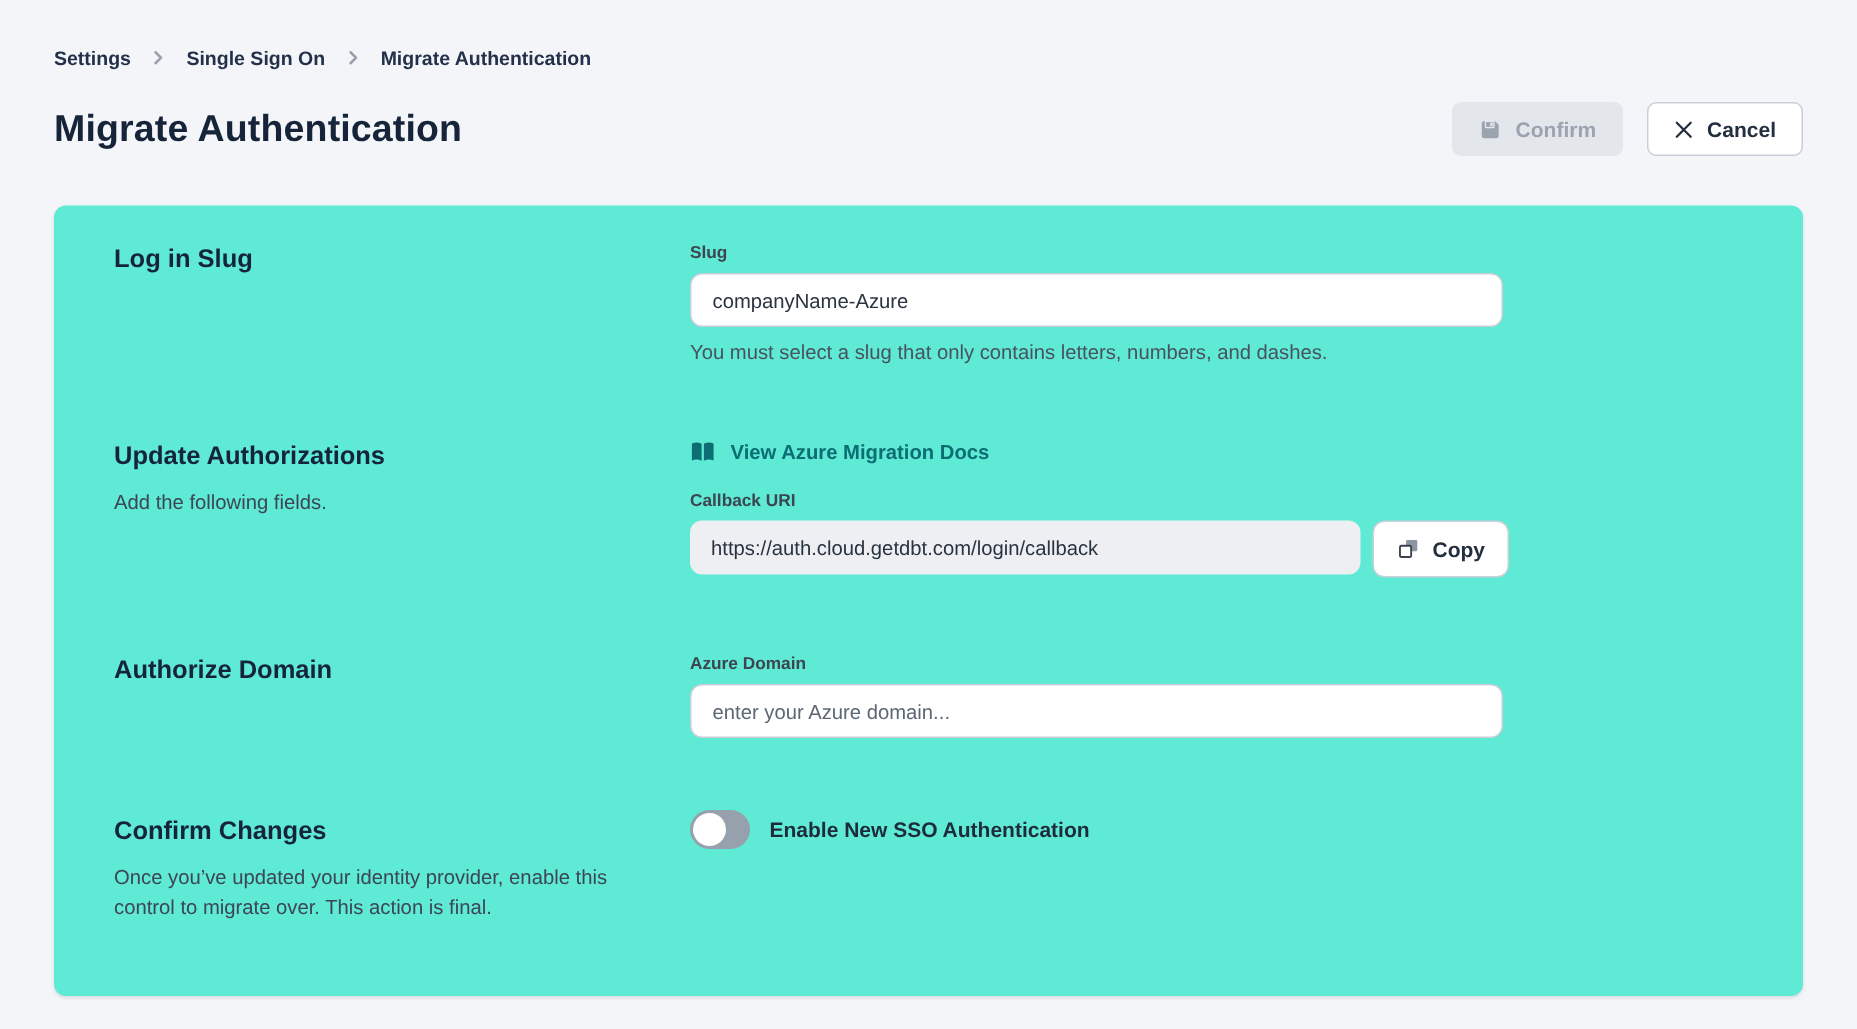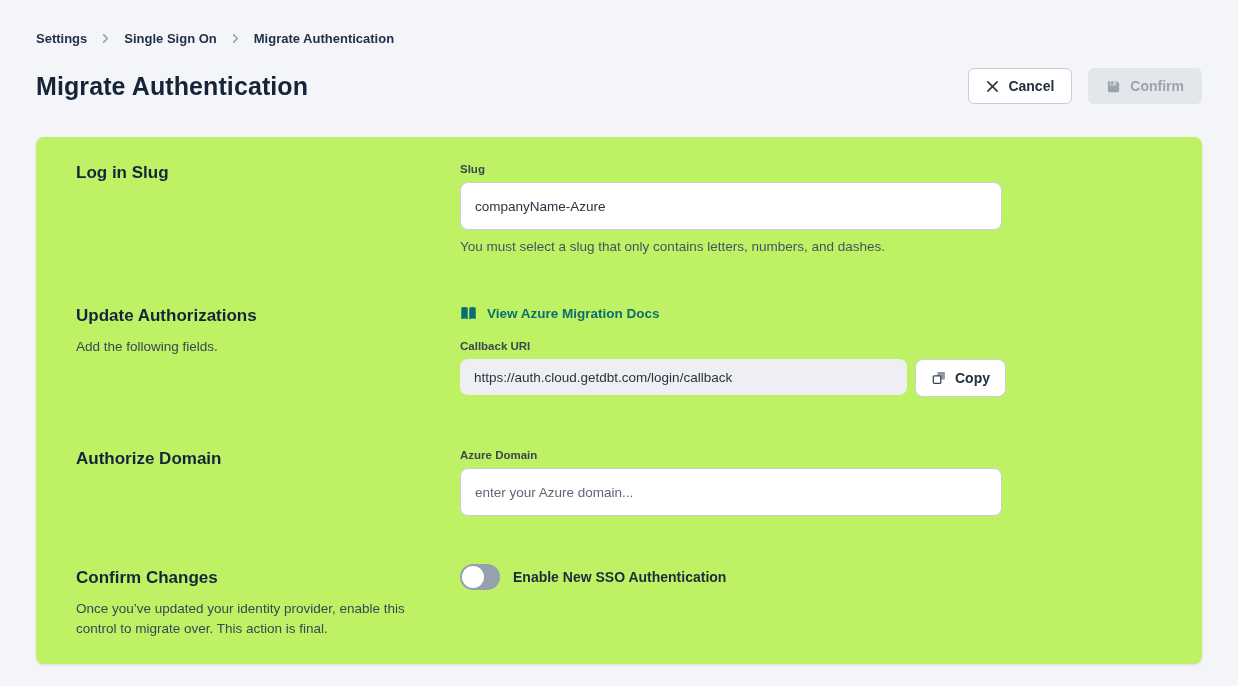--- a/index.html
+++ b/index.html
@@ -116,14 +116,6 @@
   <div class="title-row">
     <h1 class="page-title">Migrate Authentication</h1>
     <div class="header-actions">
-      <button class="btn btn-cancel">
-        <span class="icon">
-          <svg width="13" height="13" viewBox="0 0 14 14" fill="none">
-              <path d="M2 2l10 10M12 2L2 12" stroke="#232f3e" stroke-width="1.6" stroke-linecap="round"></path>
-            </svg>
-        </span>
-        <span>Cancel</span>
-      </button>
       <button class="btn btn-confirm">
         <span class="icon">
           <svg width="15" height="15" viewBox="0 0 16 16" fill="none">
@@ -133,6 +125,14 @@
             </svg>
         </span>
         <span>Confirm</span>
+      </button>
+      <button class="btn btn-cancel">
+        <span class="icon">
+          <svg width="13" height="13" viewBox="0 0 14 14" fill="none">
+              <path d="M2 2l10 10M12 2L2 12" stroke="#232f3e" stroke-width="1.6" stroke-linecap="round"></path>
+            </svg>
+        </span>
+        <span>Cancel</span>
       </button>
     </div>
   </div>

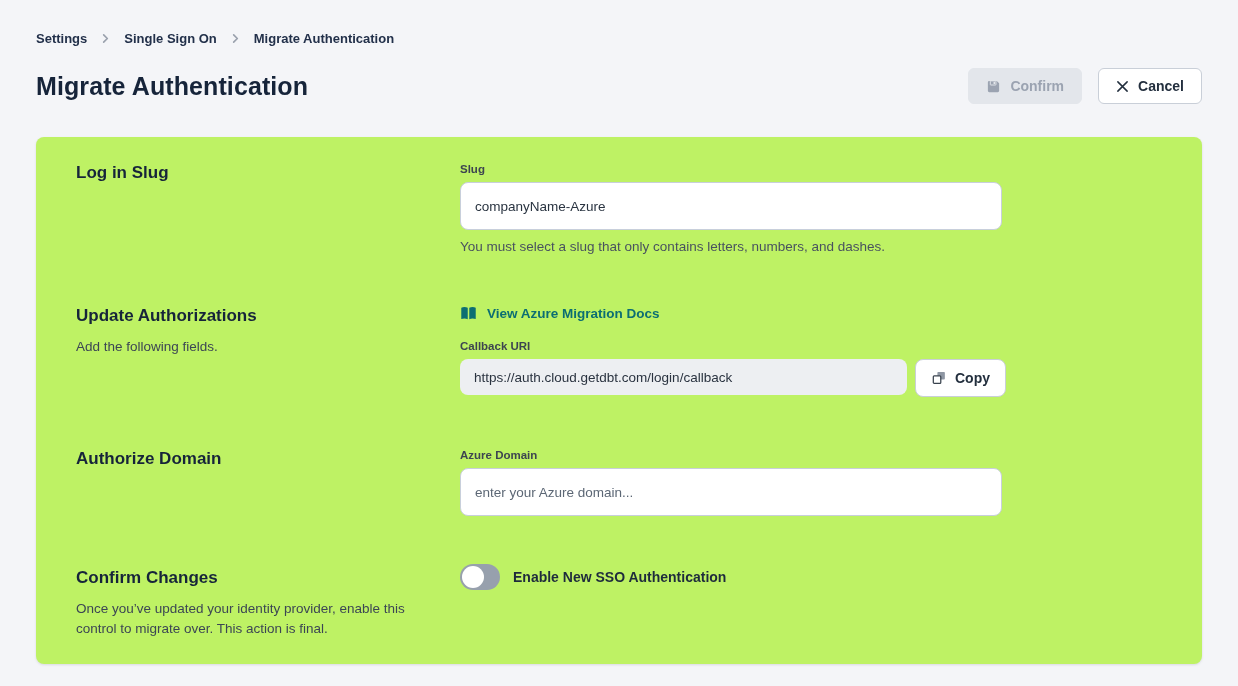--- a/index.html
+++ b/index.html
@@ -38,7 +38,7 @@
 
   
   .card {
-    margin-top: 33px; background: #bef264; border-radius: 8px;
+    margin-top: 33px; background: #5eead4; border-radius: 8px;
     box-shadow: 0 1px 3px rgba(20,30,50,0.08), 0 1px 2px rgba(20,30,50,0.04);
     padding: 26px 40px 16px 40px;
     height: 527px;

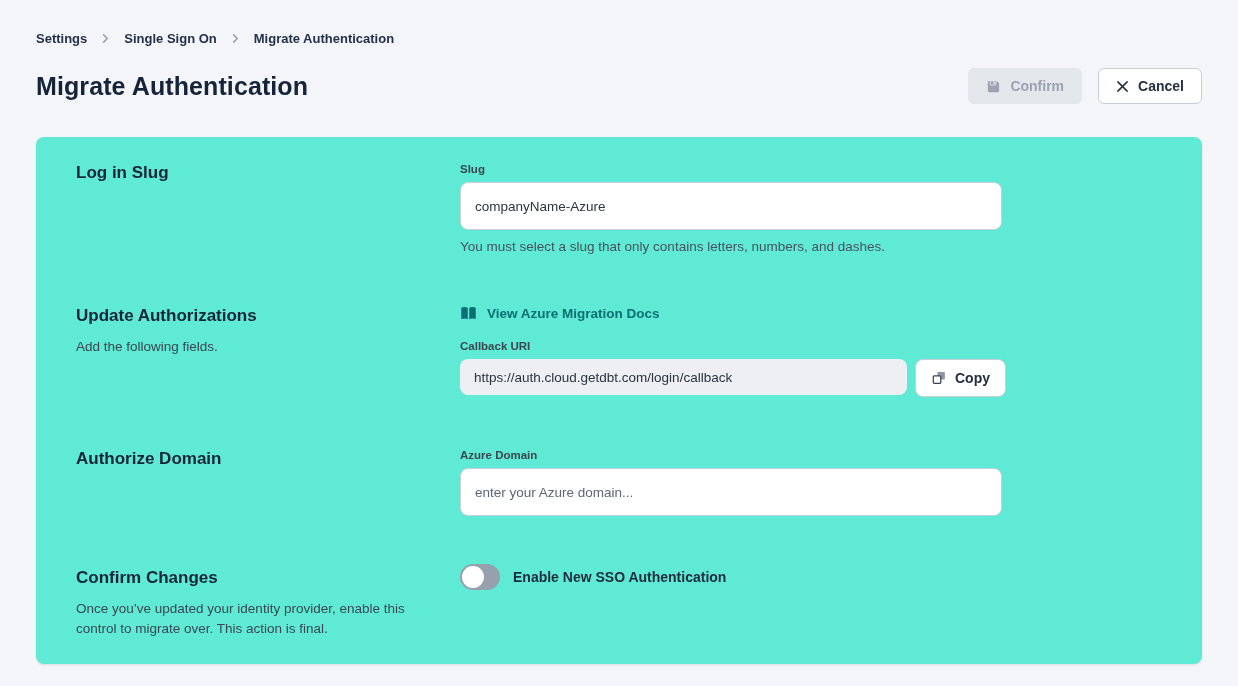--- a/index.html
+++ b/index.html
@@ -52,7 +52,7 @@
 
   .field-label { font-size: 11.5px; font-weight: 700; color: #3d4550; display: block; }
   .text-input {
-    margin-top: 7px; width: 542px; height: 48px;
+    margin-top: 7px; width: 542px; height: 36px;
     border: 1px solid #c8cfdb; border-radius: 8px;
     padding: 0 14px; font-size: 13.5px; color: #2a3441;
     font-family: "Liberation Sans", sans-serif; background: #fff; outline: none;

